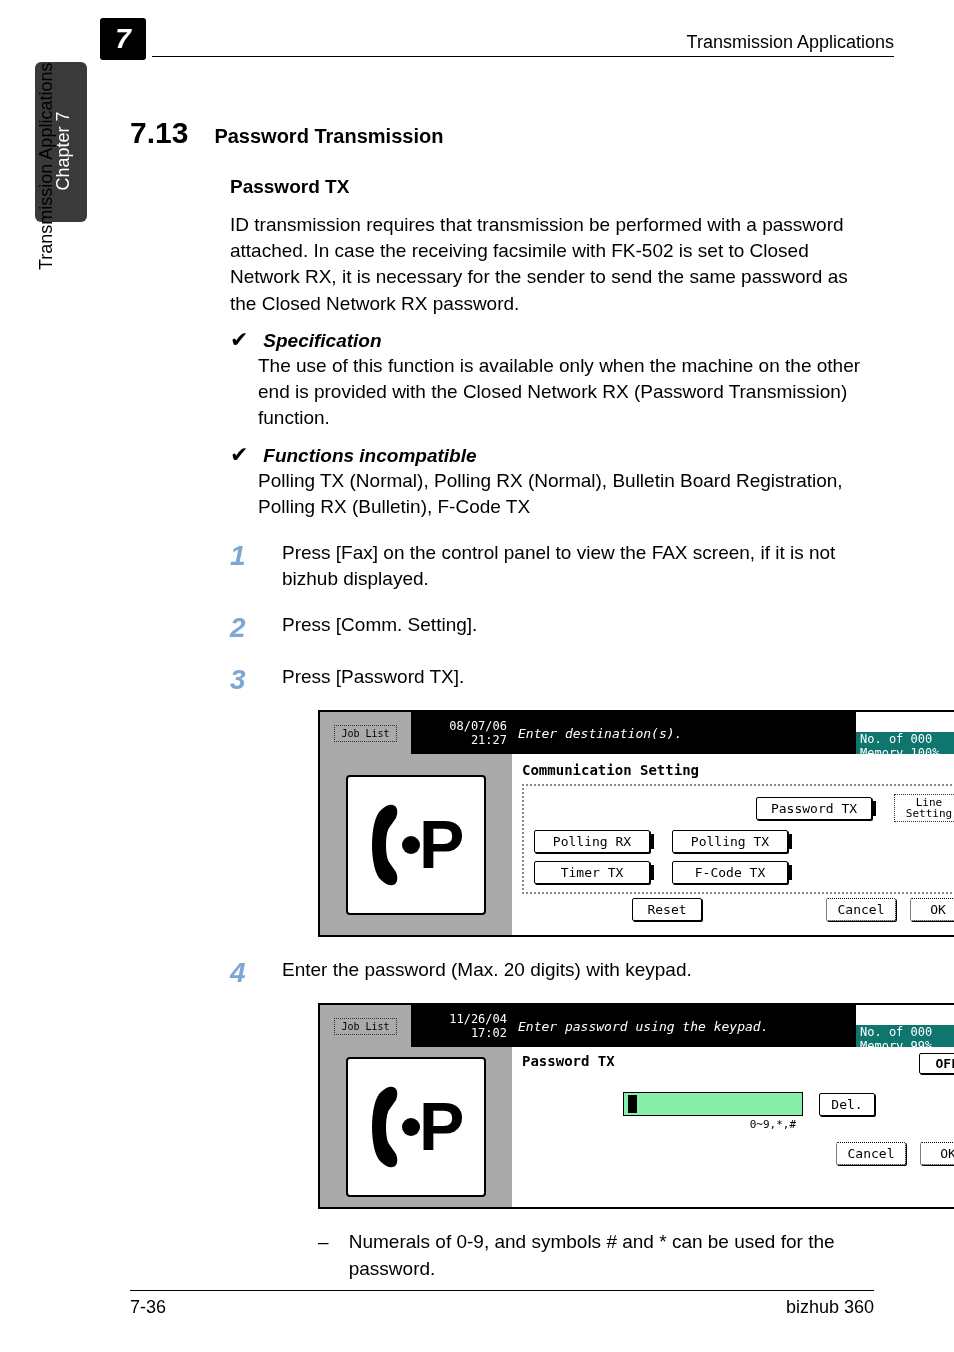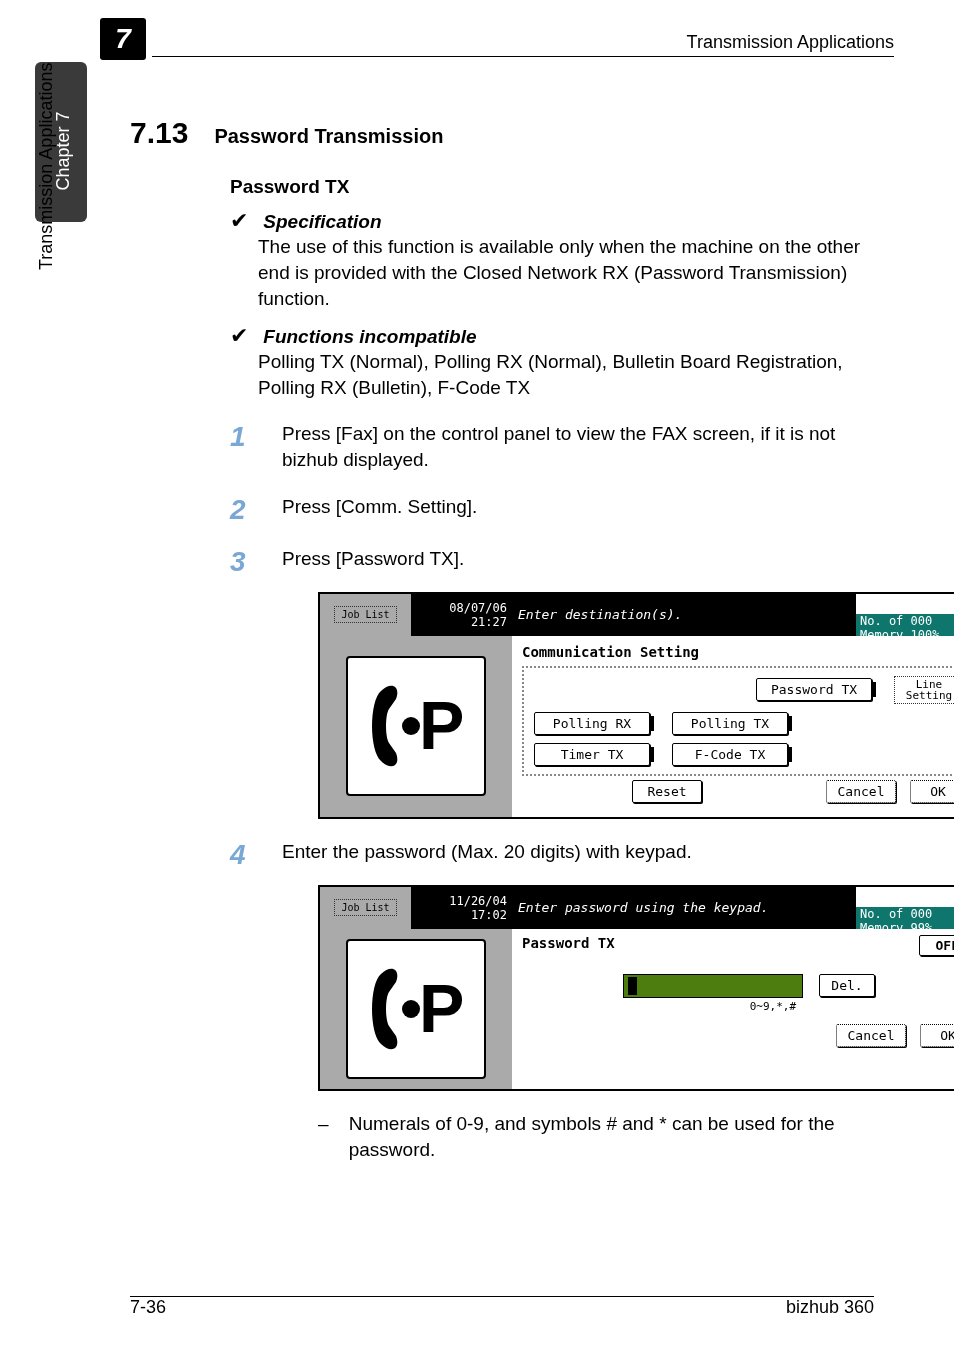--- a/index.html
+++ b/index.html
@@ -80,6 +80,7 @@
     </div>
 
     <div class="h2">Password TX</div>
+    <div class="para">ID transmission requires that transmission be performed with a password attached. In case the receiving facsimile with FK-502 is set to Closed Network RX, it is necessary for the sender to send the same password as the Closed Network RX password.</div>
 
     <div class="spec">
       <span class="check">✔</span>

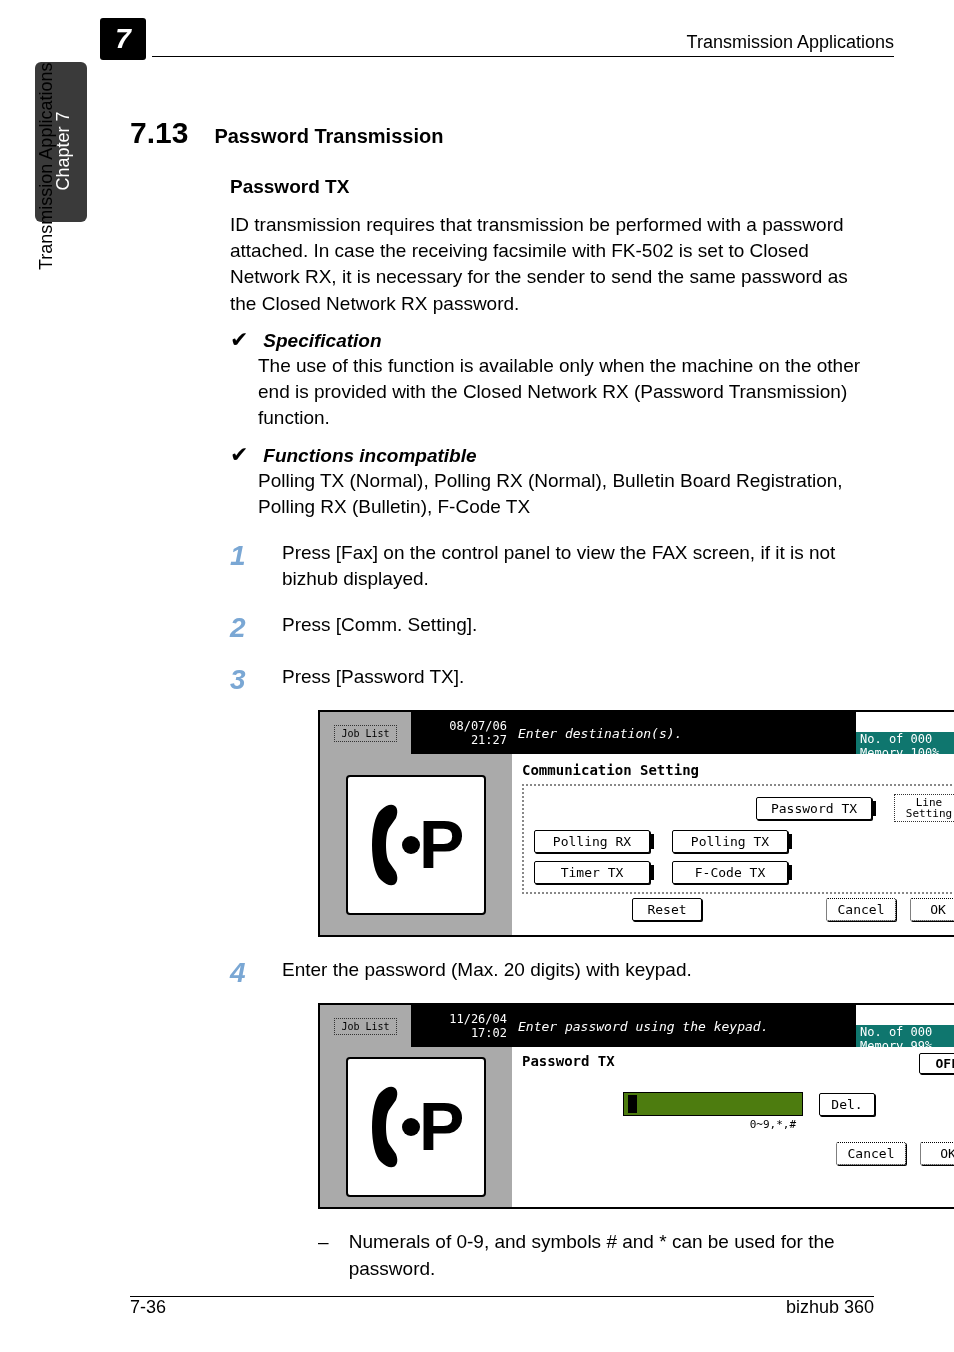--- a/index.html
+++ b/index.html
@@ -50,7 +50,7 @@
     .pwrow1 { display:flex; justify-content:space-between; font-family:monospace; font-size:14px; font-weight:bold; }
     .offbtn { border:1px solid #000; font-family:monospace; font-size:13px; padding: 2px 16px; border-radius:2px; box-shadow:1px 1px 0 #000;}
     .pwcenter { display:flex; gap:16px; align-items:center; justify-content:center; margin: 18px 0 22px 0;}
-    .pwfield { border:1px solid #000; width: 180px; height: 24px; background:#4d7c0f; display:flex; align-items:center; position:relative;}
+    .pwfield { border:1px solid #000; width: 180px; height: 24px; background:#86efac; display:flex; align-items:center; position:relative;}
     .cursor { width:9px; height:18px; background:#000; margin-left:4px; }
     .pwhint { position:absolute; right:6px; bottom:-16px; font-family:monospace; font-size:11px; }
     .iconwrap { width: 140px; height: 140px; background:#fff; border: 2px solid #000; border-radius: 4px; display:flex; align-items:center; justify-content:center;}

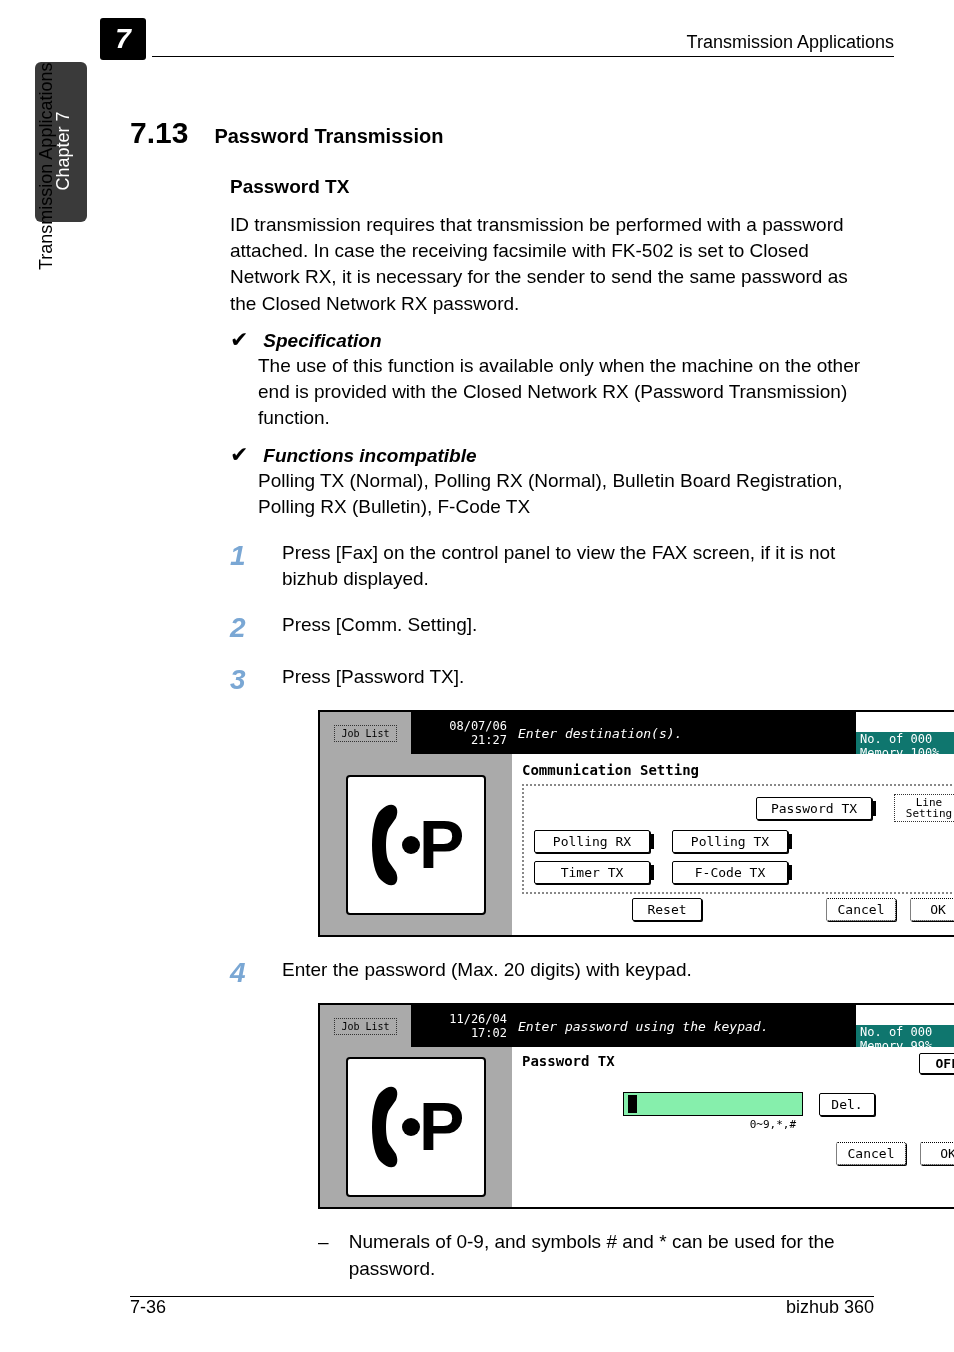--- a/index.html
+++ b/index.html
@@ -56,7 +56,7 @@
     .iconwrap { width: 140px; height: 140px; background:#fff; border: 2px solid #000; border-radius: 4px; display:flex; align-items:center; justify-content:center;}
     .sub-bullet { margin-left: 188px; font-size: 19px; line-height: 1.38; margin-top: 20px; display:flex; gap: 18px;}
     .sub-bullet .dash { width: 14px; }
-    .footer { position:absolute; left:130px; right:80px; bottom: 34px; border-top: 1px solid #000; display:flex; justify-content:space-between; font-size:18px;}
+    .footer { position:absolute; left:130px; right:80px; bottom: 34px; border-top: 1px solid #000; padding-top: 6px; display:flex; justify-content:space-between; font-size:18px;}
   </style>
 </head>
 <body>

